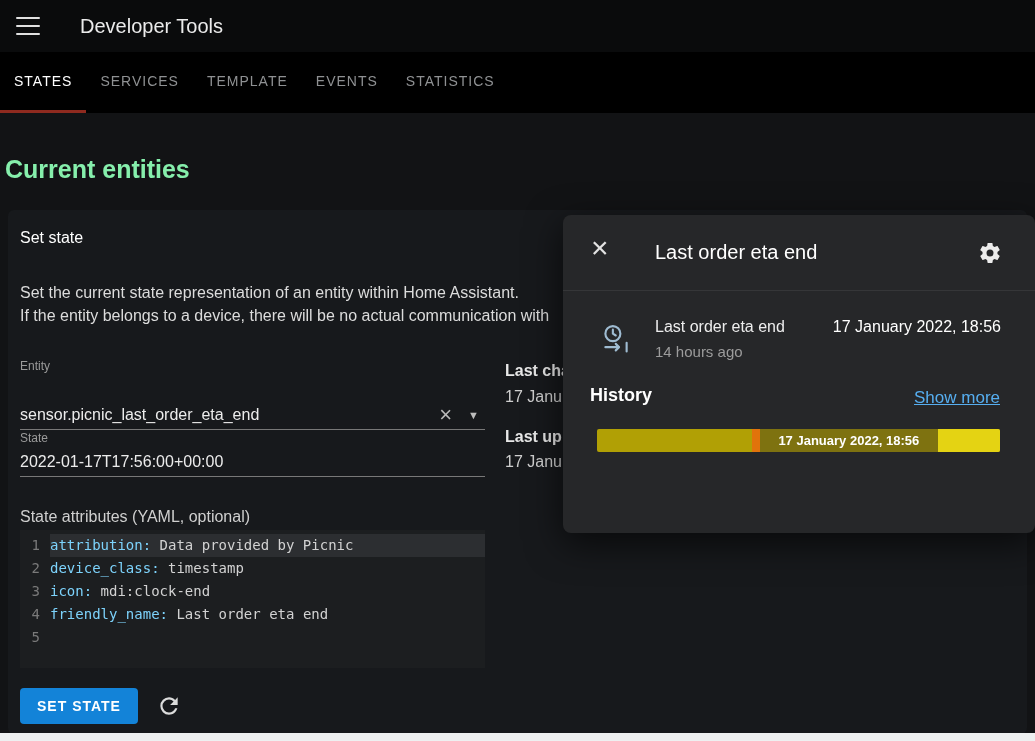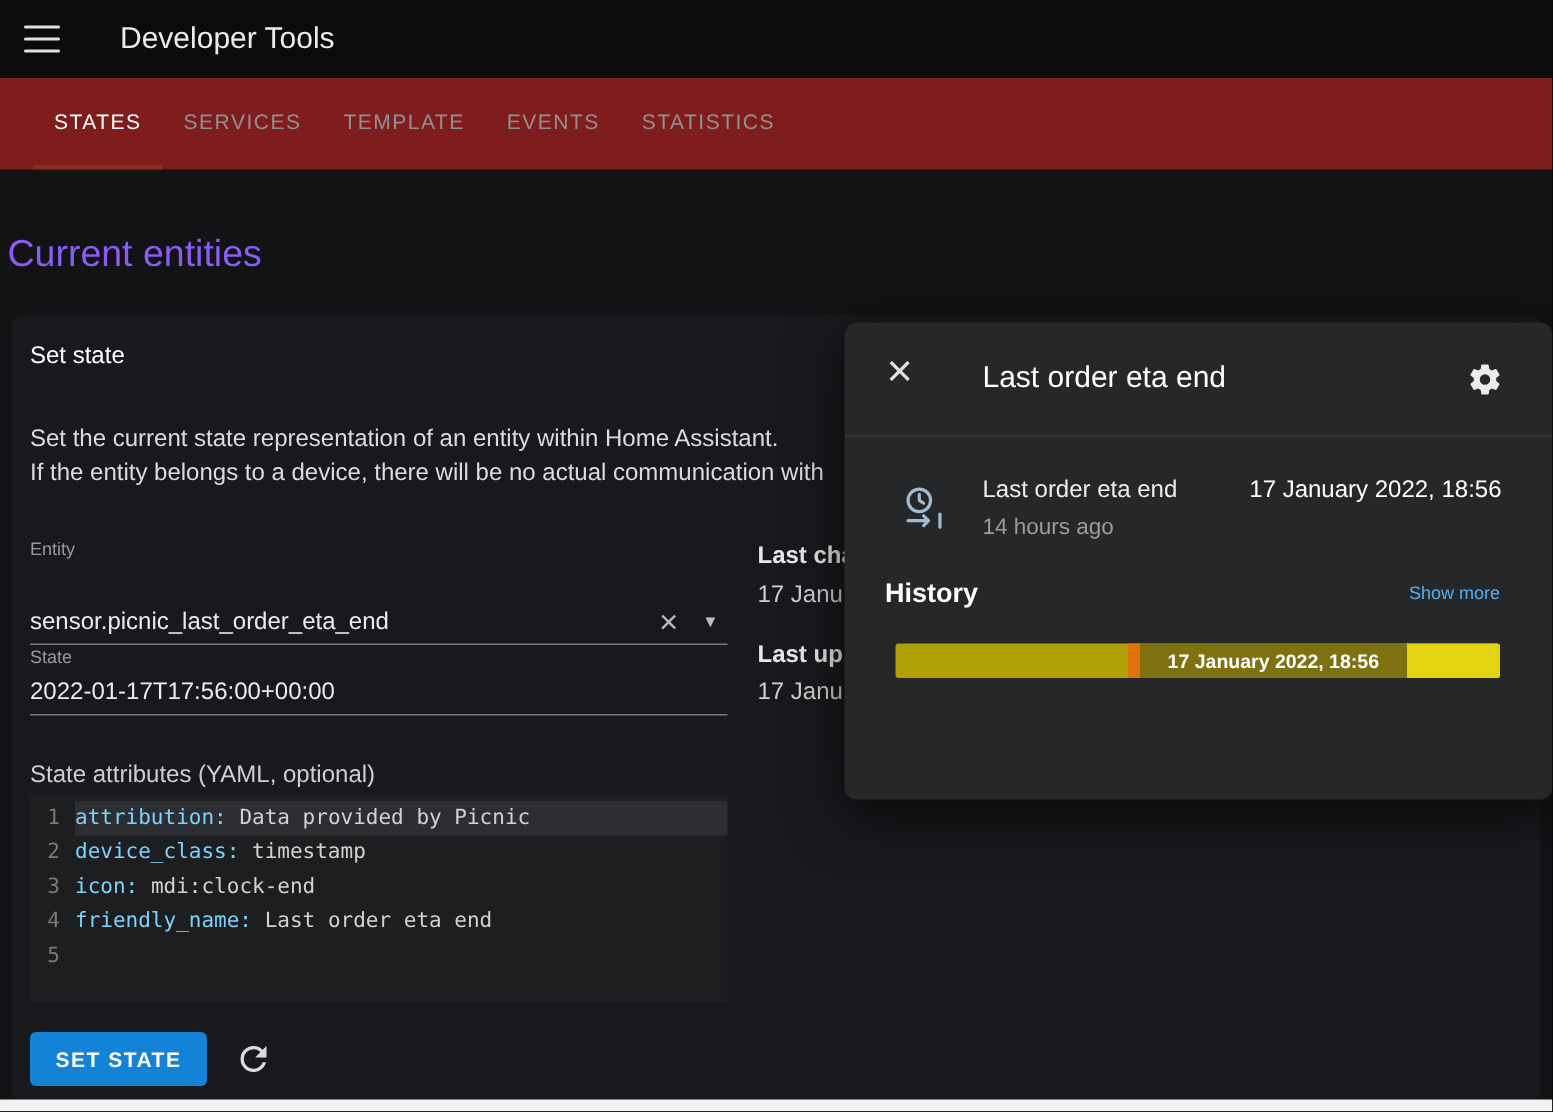--- a/index.html
+++ b/index.html
@@ -16,7 +16,7 @@
   .menu-btn span { display:block; height:2px; background:#e0e0e0; border-radius:1px; }
   .app-title { margin-left:40px; font-size:20px; font-weight:400; color:#ebebeb; }
   
-  .tabs { position:absolute; top:52px; left:0; right:0; height:61px; background:#7f1d1d; display:flex; padding-left:22px; }
+  .tabs { position:absolute; top:52px; left:0; right:0; height:61px; background:#000000; display:flex; padding-left:0; }
   .tab { display:flex; align-items:center; padding:0 14px; font-size:14px; font-weight:500; letter-spacing:1px; color:#8f9193; border-bottom:3px solid transparent; cursor:pointer; }
   .tab.active { color:#ffffff; border-bottom-color:#8f2a1f; }
   

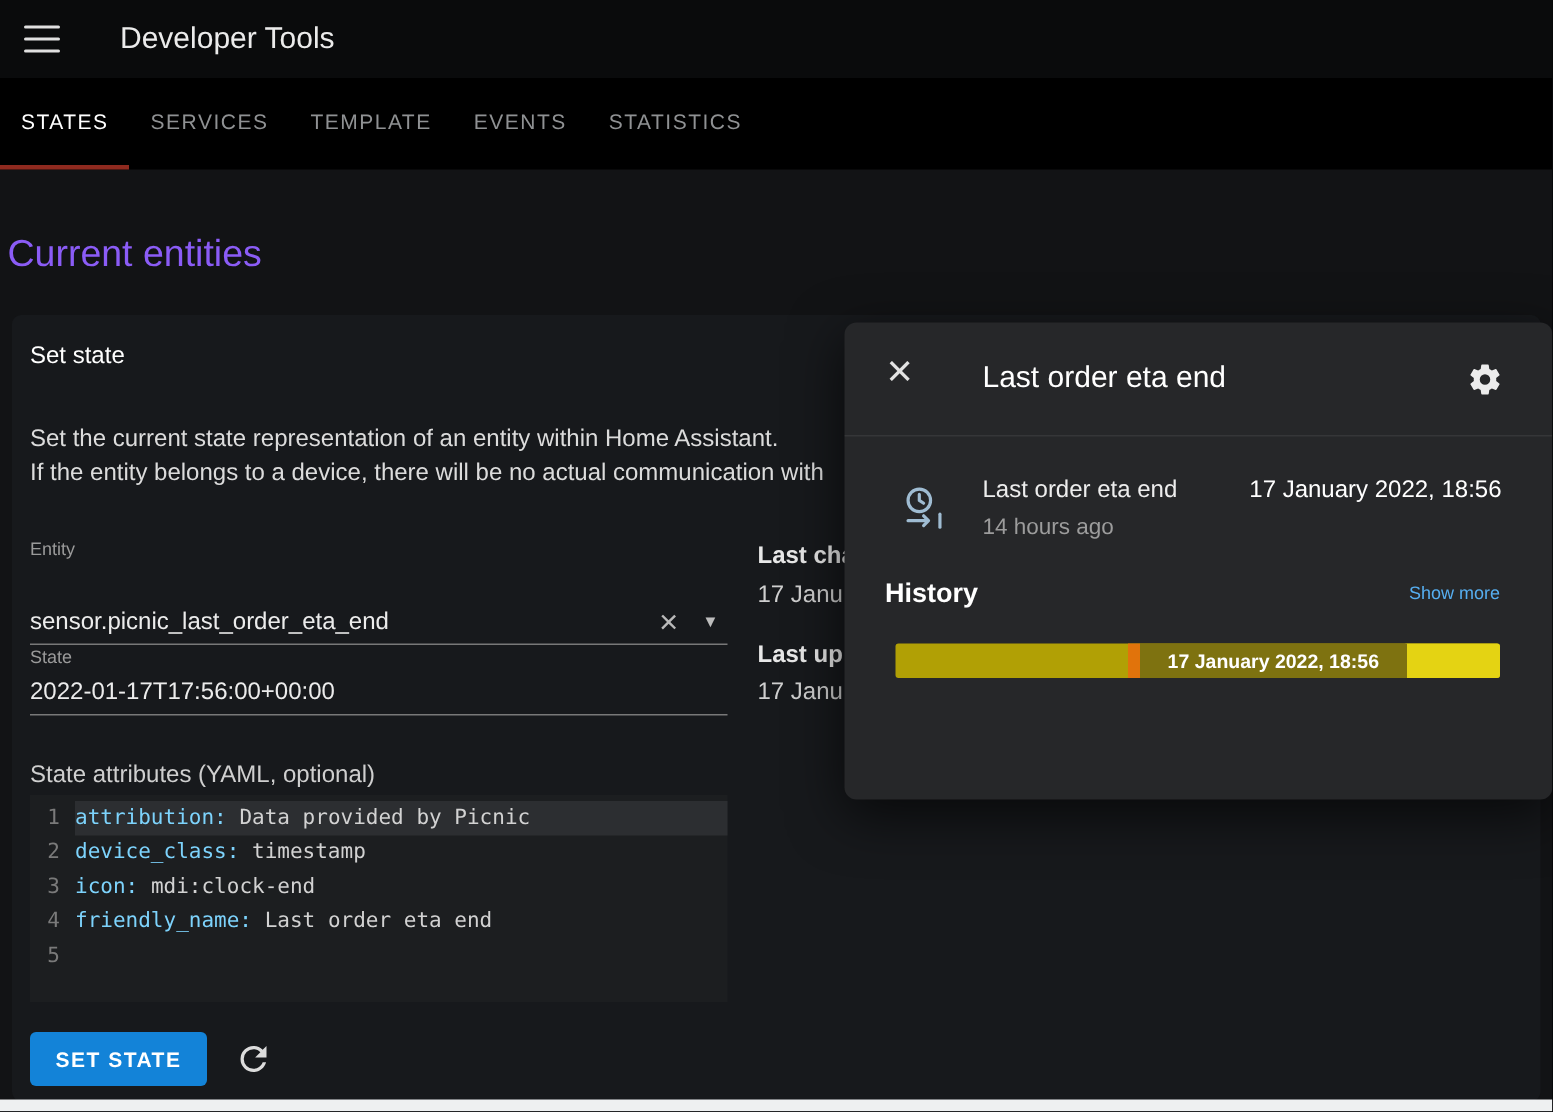--- a/index.html
+++ b/index.html
@@ -20,7 +20,7 @@
   .tab { display:flex; align-items:center; padding:0 14px; font-size:14px; font-weight:500; letter-spacing:1px; color:#8f9193; border-bottom:3px solid transparent; cursor:pointer; }
   .tab.active { color:#ffffff; border-bottom-color:#8f2a1f; }
   
-  .page-title { position:absolute; top:155px; left:5px; font-size:25px; color:#8b5cf6; font-weight:400; }
+  .page-title { position:absolute; top:155px; left:5px; font-size:25px; color:#86efac; font-weight:700; }
   .card { position:absolute; left:8px; top:210px; width:1019px; height:524px; background:#17191c; border-radius:6px; }
   .card-title { position:absolute; left:12px; top:19px; font-size:16px; font-weight:500; color:#ffffff; }
   .desc1 { position:absolute; left:12px; top:74px; font-size:16px; color:#dcdcdc; white-space:nowrap; }

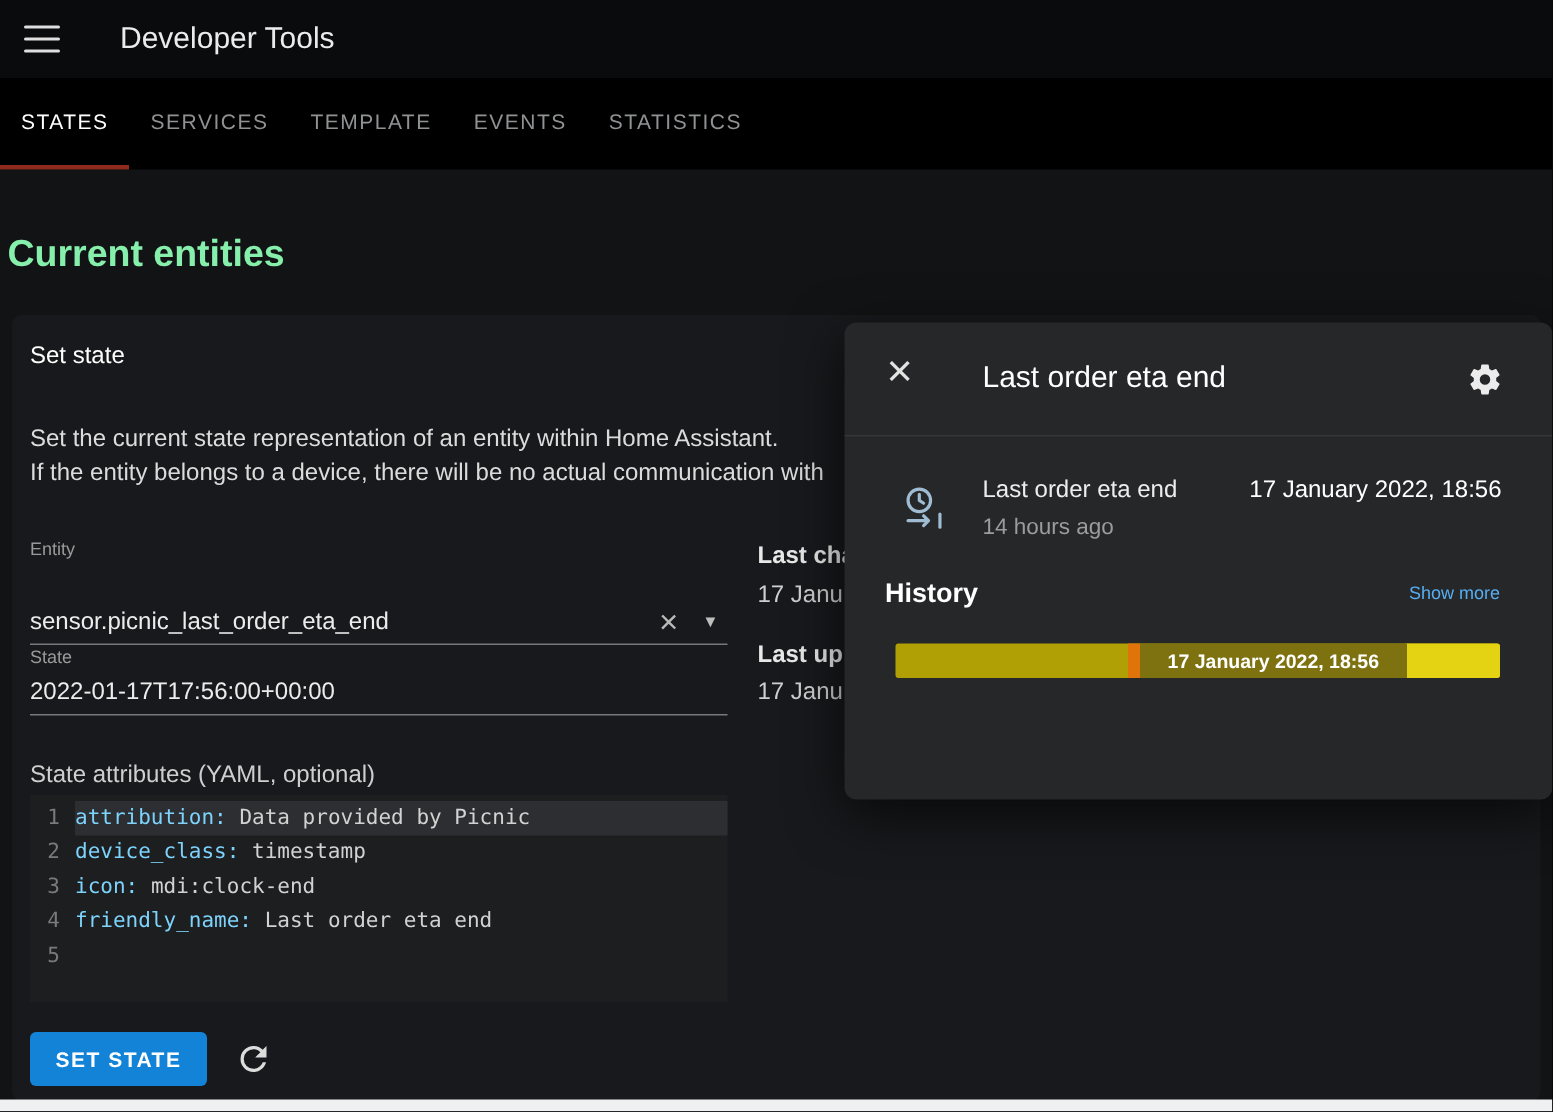--- a/index.html
+++ b/index.html
@@ -58,7 +58,7 @@
   .attr-time { position:absolute; left:92px; top:128px; font-size:15px; color:#9c9c9c; }
   .attr-value { position:absolute; right:34px; top:103px; font-size:16px; font-weight:500; color:#ffffff; white-space:nowrap; }
   .history-title { position:absolute; left:27px; top:170px; font-size:18px; font-weight:700; color:#ffffff; }
-  .show-more { position:absolute; right:35px; top:173px; font-size:12px; color:#56aef0; cursor:pointer; }
+  .show-more { position:absolute; right:35px; top:173px; font-size:17px; color:#56aef0; text-decoration:underline; cursor:pointer; }
   .timeline { position:absolute; left:34px; top:214px; width:403px; height:23px; background:#b1a005; border-radius:2px; cursor:crosshair; }
   .tl-marker { position:absolute; left:38.5%; top:0; width:2%; height:100%; background:#e1730b; }
   .tl-bright { position:absolute; left:84.4%; right:0; top:0; height:100%; background:#e4d313; border-radius:0 2px 2px 0; }

